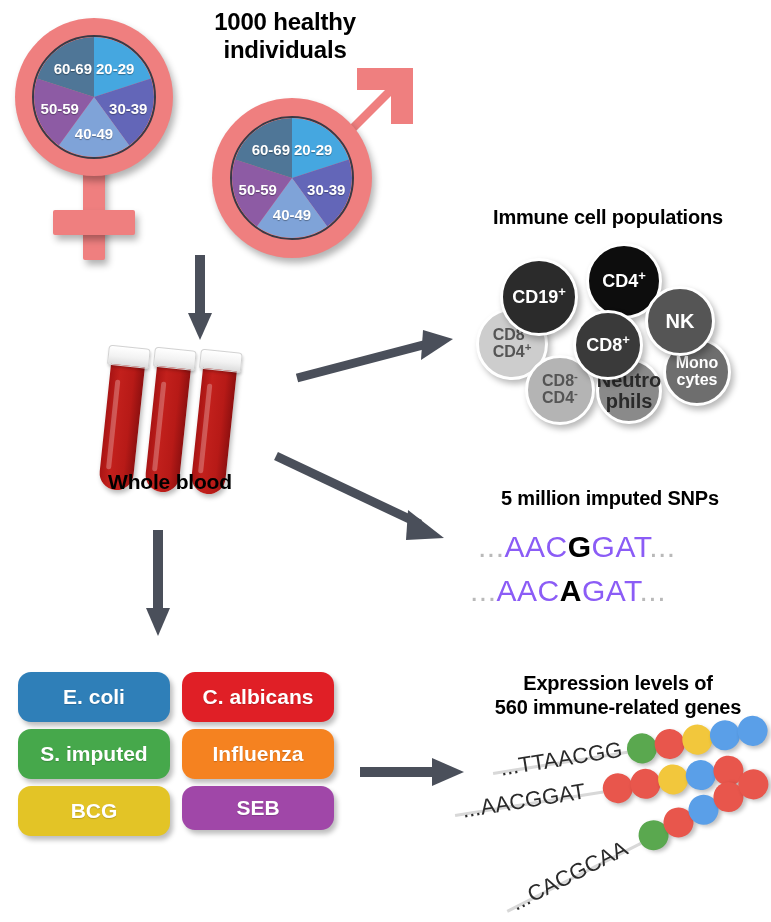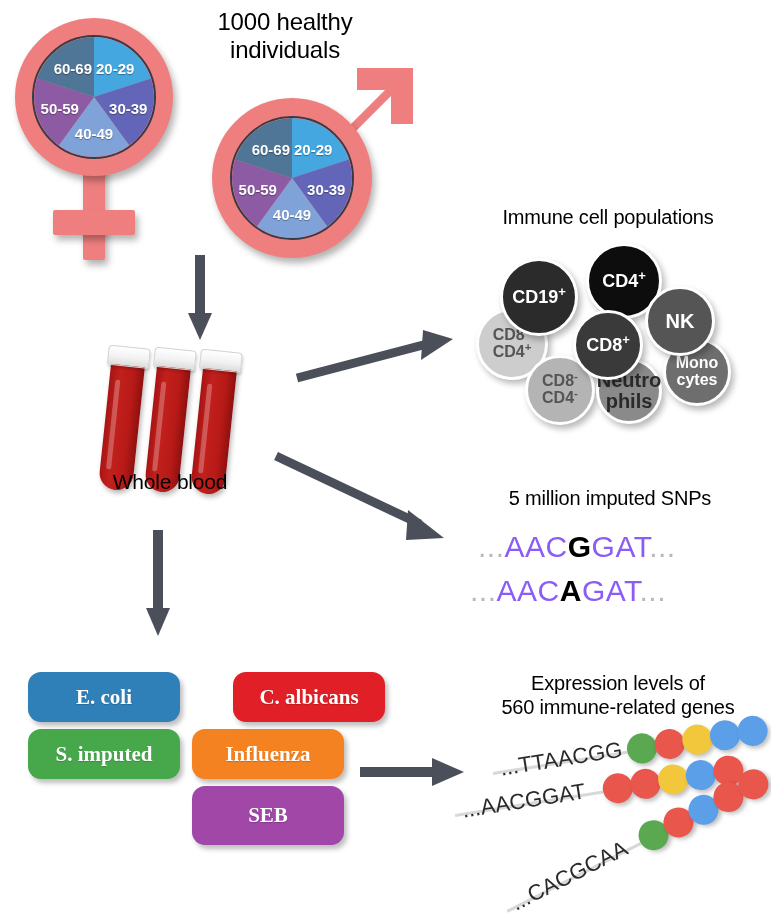--- a/index.html
+++ b/index.html
@@ -22,7 +22,7 @@
 
   
   .heading {
-    font-weight: normal;
+    font-weight: bold;
     color: #000000;
     text-align: center;
     line-height: 1.18;

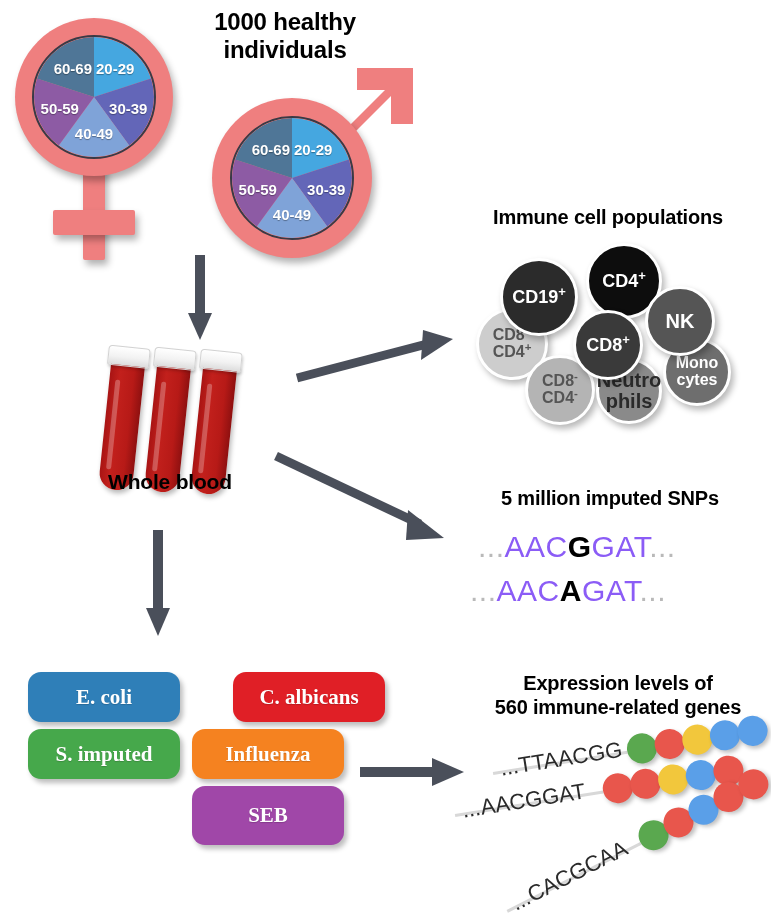--- a/index.html
+++ b/index.html
@@ -310,7 +310,7 @@
       <div class="snp-row" style="left: 0px; top: 44px;"><span class="snp-dim snp-blur">...</span><span class="snp-mid">AAC</span><span class="snp-hi">A</span><span class="snp-mid snp-blur">GAT</span><span class="snp-dim snp-blur">...</span></div>
     </div>
 
-  <div class="abs" id="stimuli-block" style="left:28px; top:672px; width:320px; height:225px;font-family:Liberation Serif, serif;">
+  <div class="abs" id="stimuli-block" style="left:18px; top:672px; width:320px; height:225px;">
       <div class="pill" style="left: 0px; top: 0px; width: 152px; height: 50px; background: rgb(47, 127, 184);">E. coli</div>
       <div class="pill" style="left: 164px; top: 0px; width: 152px; height: 50px; background: rgb(224, 31, 38); margin-left: 41px;">C. albicans</div>
       <div class="pill" style="left: 0px; top: 57px; width: 152px; height: 50px; background: rgb(70, 168, 75);">S. imputed</div>

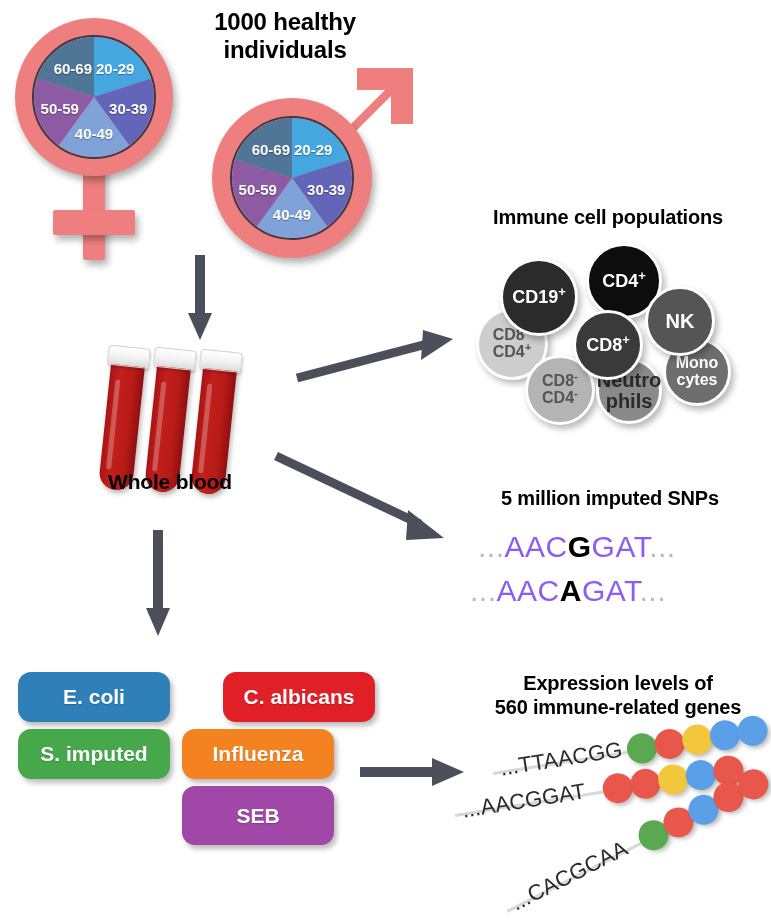--- a/index.html
+++ b/index.html
@@ -312,7 +312,7 @@
 
   <div class="abs" id="stimuli-block" style="left:18px; top:672px; width:320px; height:225px;">
       <div class="pill" style="left: 0px; top: 0px; width: 152px; height: 50px; background: rgb(47, 127, 184);">E. coli</div>
-      <div class="pill" style="left: 164px; top: 0px; width: 152px; height: 50px; background: rgb(224, 31, 38); margin-left: 41px;">C. albicans</div>
+      <div class="pill" style="left: 164px; top: 0px; width: 152px; height: 50px; background: rgb(224, 31, 38);">C. albicans</div>
       <div class="pill" style="left: 0px; top: 57px; width: 152px; height: 50px; background: rgb(70, 168, 75);">S. imputed</div>
       <div class="pill" style="left: 164px; top: 57px; width: 152px; height: 50px; background: rgb(245, 130, 32);">Influenza</div>
       <div class="pill" style="left: 164px; top: 114px; width: 152px; height: 59px; background: rgb(160, 71, 168);">SEB</div>

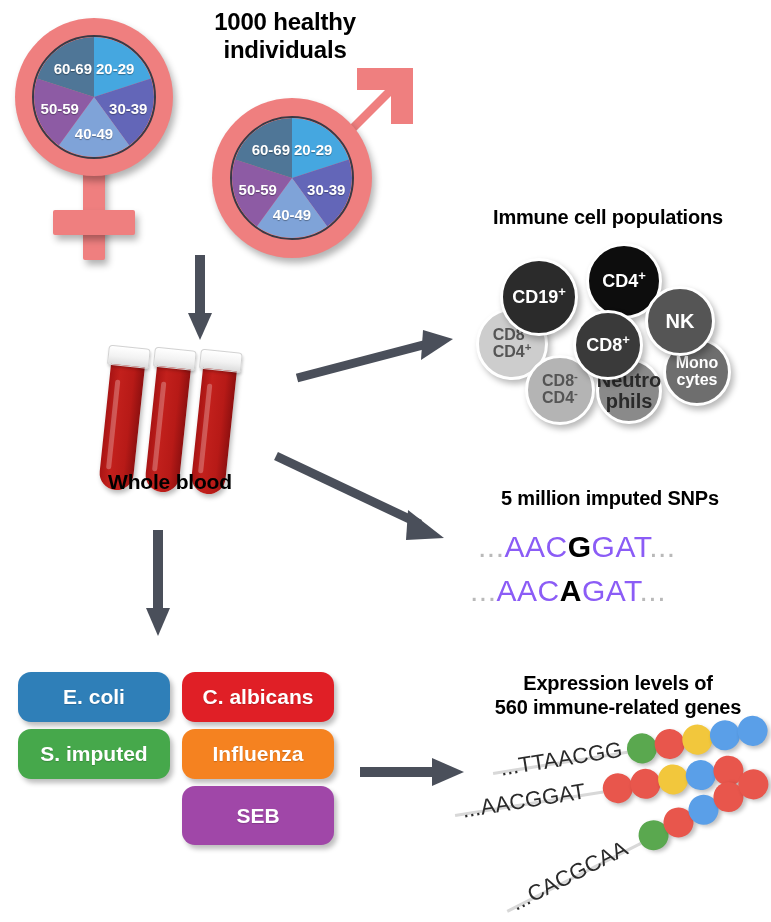--- a/index.html
+++ b/index.html
@@ -315,6 +315,7 @@
       <div class="pill" style="left: 164px; top: 0px; width: 152px; height: 50px; background: rgb(224, 31, 38);">C. albicans</div>
       <div class="pill" style="left: 0px; top: 57px; width: 152px; height: 50px; background: rgb(70, 168, 75);">S. imputed</div>
       <div class="pill" style="left: 164px; top: 57px; width: 152px; height: 50px; background: rgb(245, 130, 32);">Influenza</div>
+      <div class="pill" style="left: 0px; top: 114px; width: 152px; height: 50px; background: rgb(227, 196, 38);">BCG</div>
       <div class="pill" style="left: 164px; top: 114px; width: 152px; height: 59px; background: rgb(160, 71, 168);">SEB</div>
     </div>
 

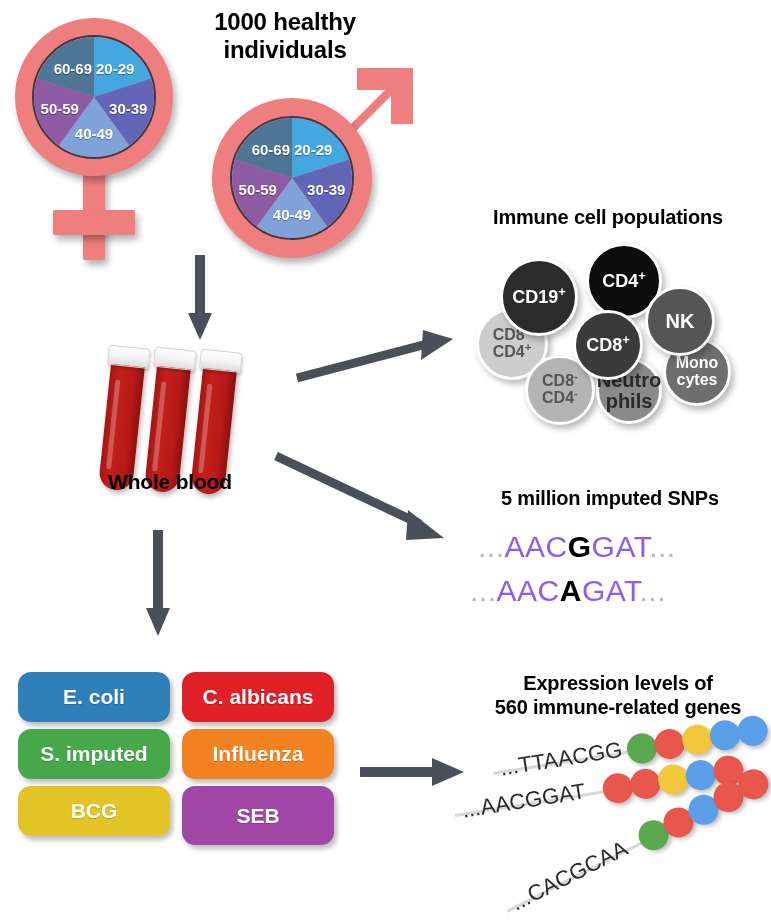--- a/index.html
+++ b/index.html
@@ -316,7 +316,7 @@
       <div class="pill" style="left: 0px; top: 57px; width: 152px; height: 50px; background: rgb(70, 168, 75);">S. imputed</div>
       <div class="pill" style="left: 164px; top: 57px; width: 152px; height: 50px; background: rgb(245, 130, 32);">Influenza</div>
       <div class="pill" style="left: 0px; top: 114px; width: 152px; height: 50px; background: rgb(227, 196, 38);">BCG</div>
-      <div class="pill" style="left: 164px; top: 114px; width: 152px; height: 59px; background: rgb(160, 71, 168);">SEB</div>
+      <div class="pill" style="left: 164px; top: 114px; width: 152px; height: 44px; background: rgb(160, 71, 168);">SEB</div>
     </div>
 
   <svg class="arrow-svg" style="left:360px; top:752px;" width="110" height="46" viewBox="0 0 110 46">

